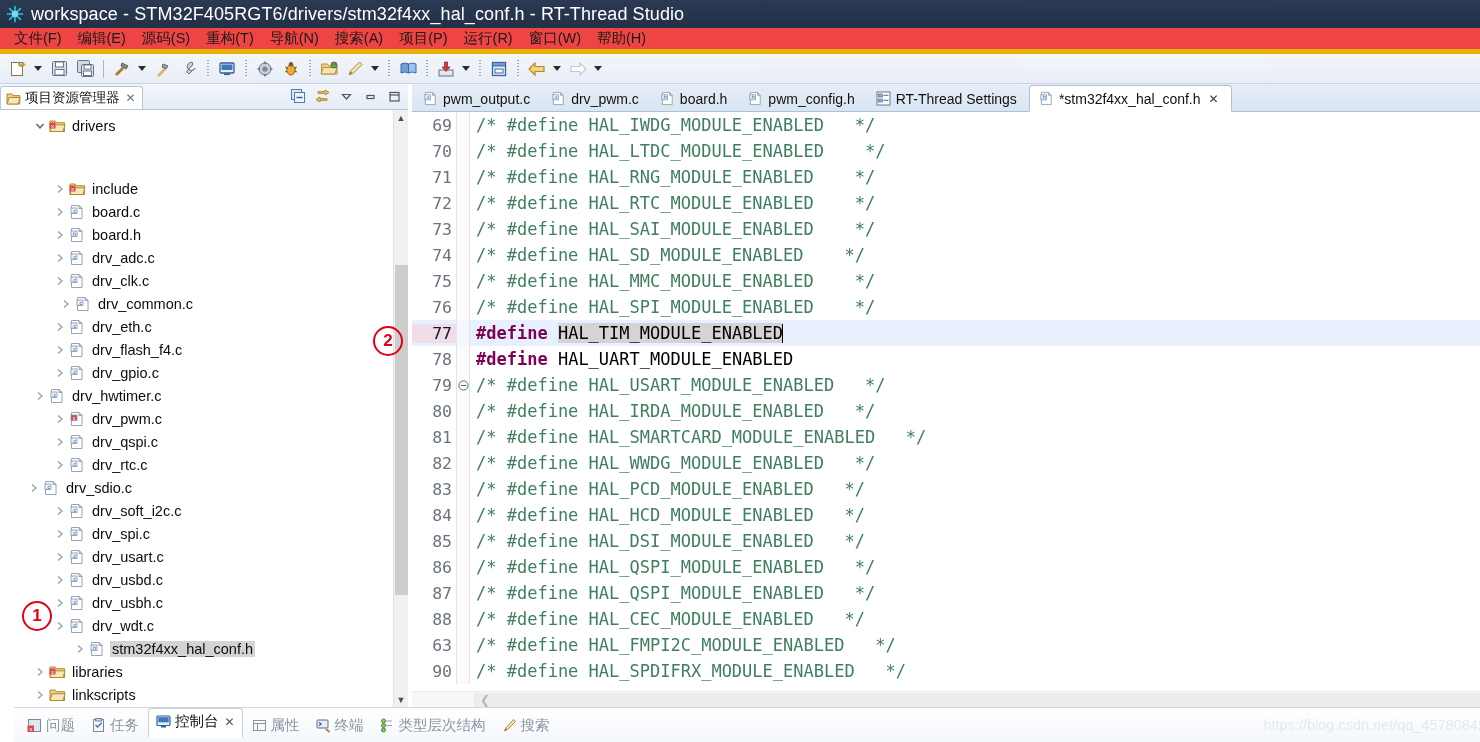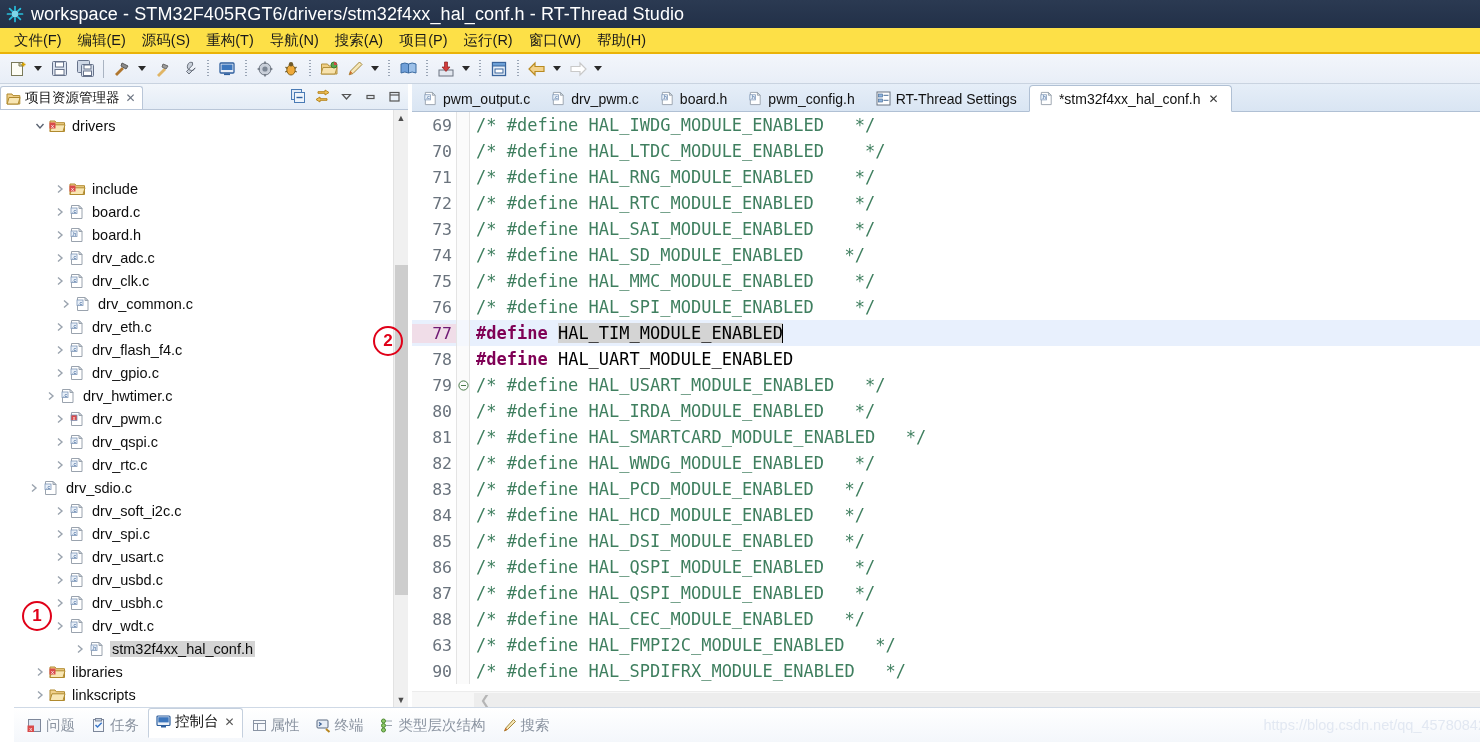--- a/index.html
+++ b/index.html
@@ -36,10 +36,10 @@
   
   .menubar {
     height: 26px;
-    background: #fde047;
+    background: #ef4444;
     display: flex; align-items: center;
     padding-left: 6px;
-    border-bottom: 2px solid #eab308;
+    border-bottom: 5px solid #eab308;
   }
   .menu-item {
     font-size: 14.5px;

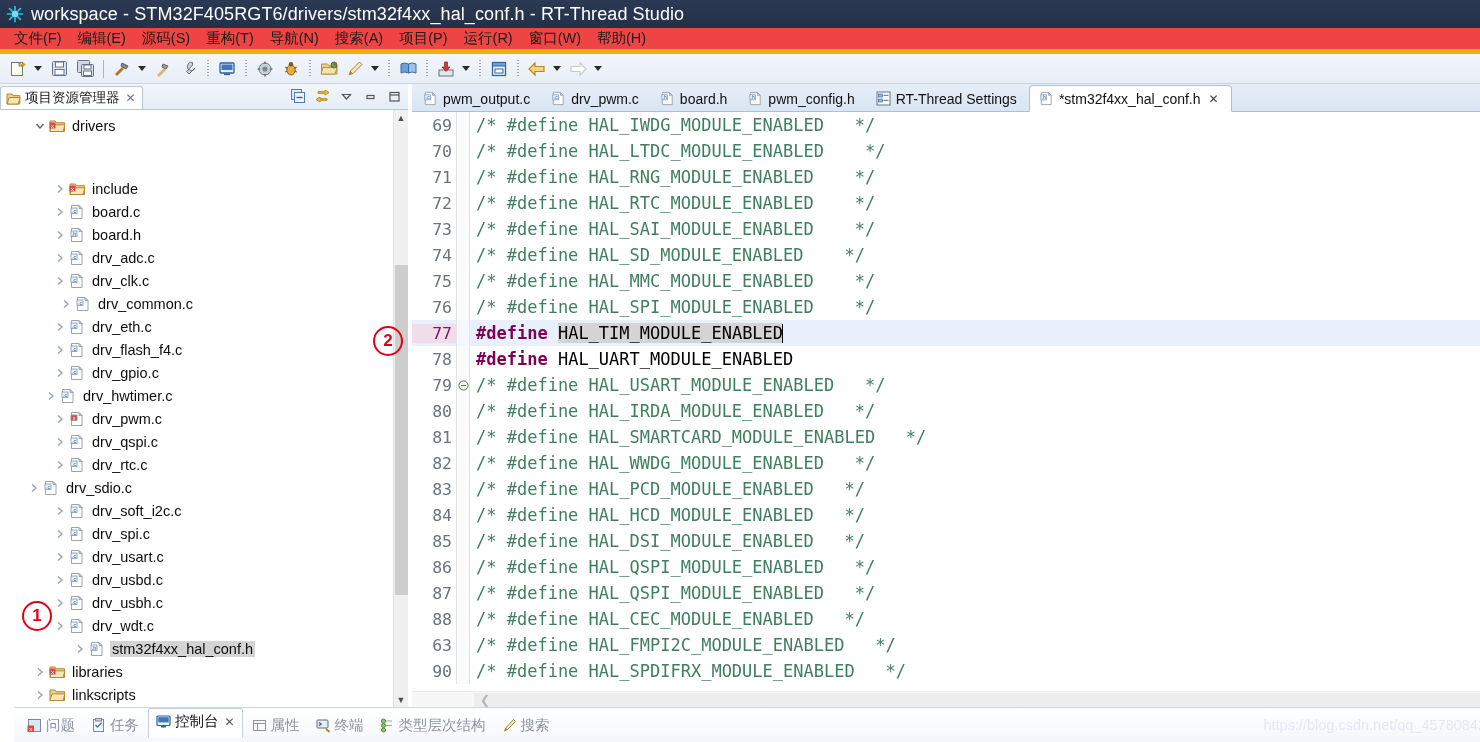--- a/index.html
+++ b/index.html
@@ -248,7 +248,7 @@
     font-size: 16.5px;
     font-family: "DejaVu Sans Mono", monospace;
   }
-  .code-line.hl .gutter { background: #f0dde8; color: #701a75; }
+  .code-line.hl .gutter { background: #f0dde8; color: #0f172a; }
   .foldcol {
     width: 14px; flex: 0 0 14px;
     border-left: 1px solid #e4e4e4;

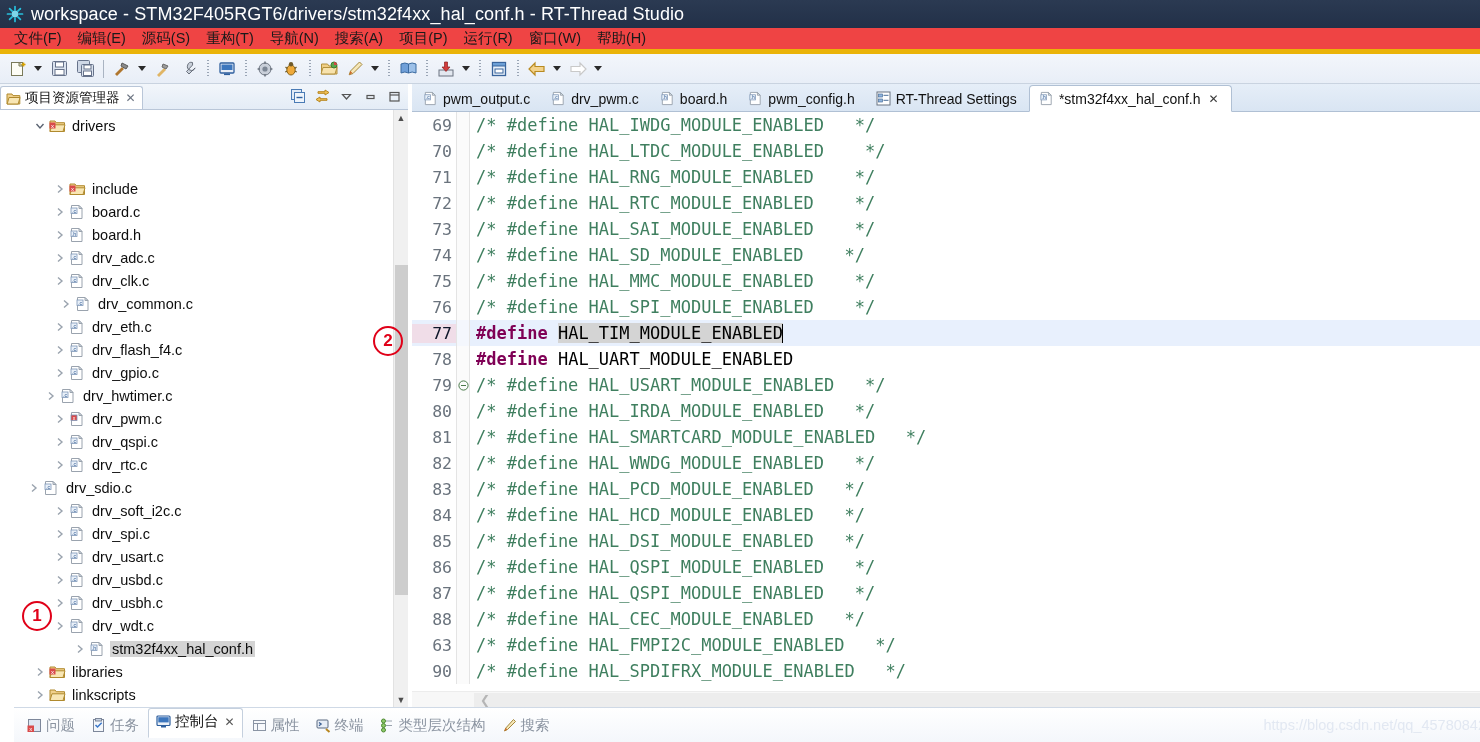--- a/index.html
+++ b/index.html
@@ -742,7 +742,7 @@
           </span>
           <span class="lbl">drv_gpio.c</span>
         </div>
-        <div class="tree-row" style="padding-left: 43px;">
+        <div class="tree-row" style="padding-left: 32px;">
           <span class="twisty">
             <svg width="10" height="10" viewBox="0 0 10 10">
               <path d="M3 1.5 L7 5 L3 8.5" stroke="#9aa3ae" stroke-width="1.4" fill="none"></path>

